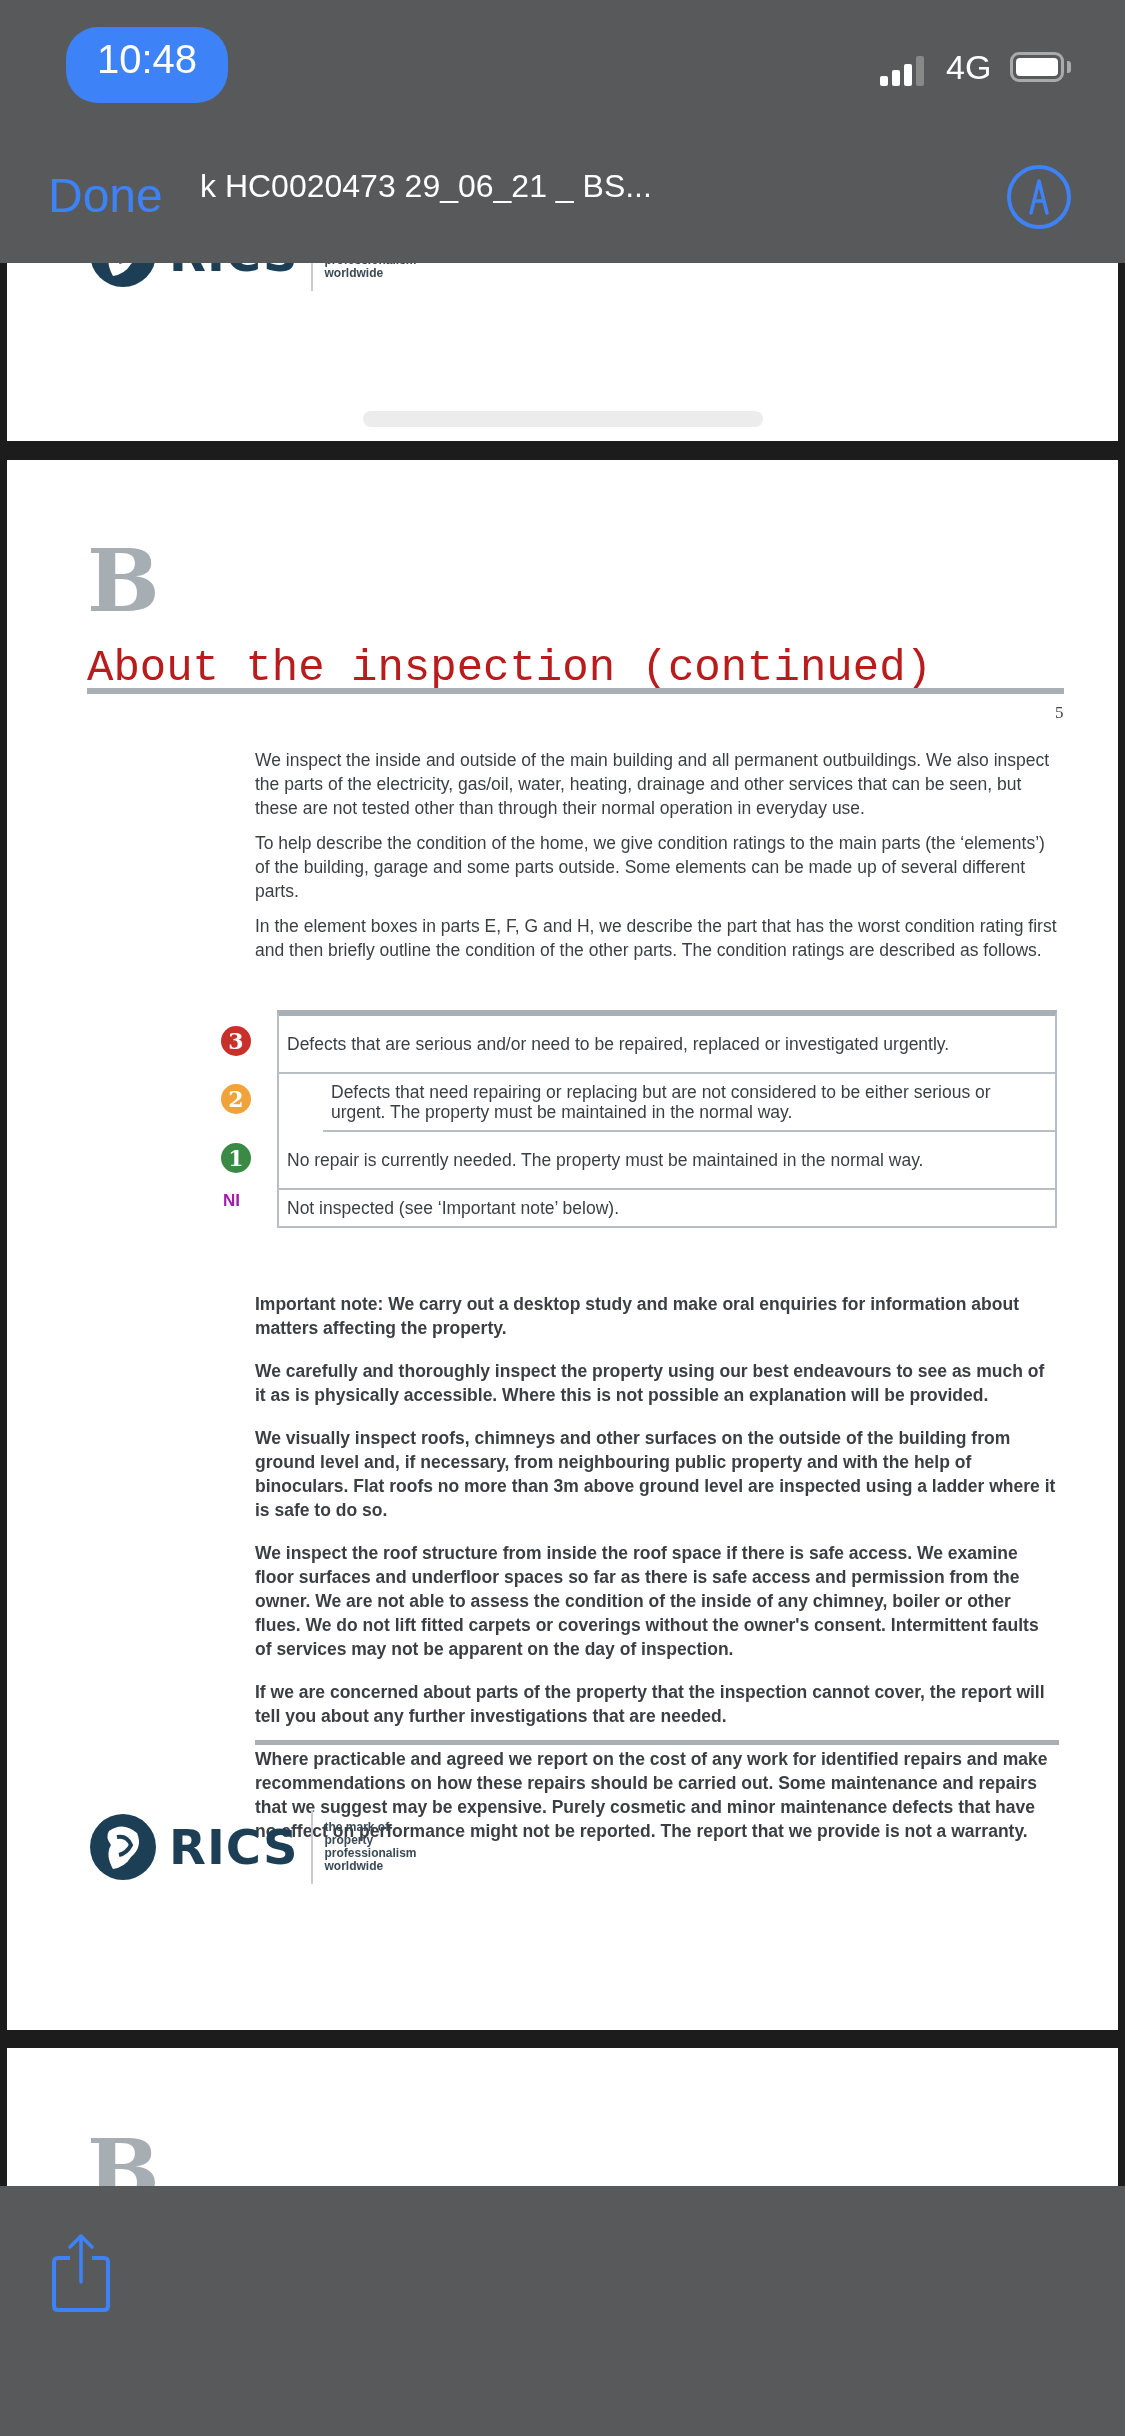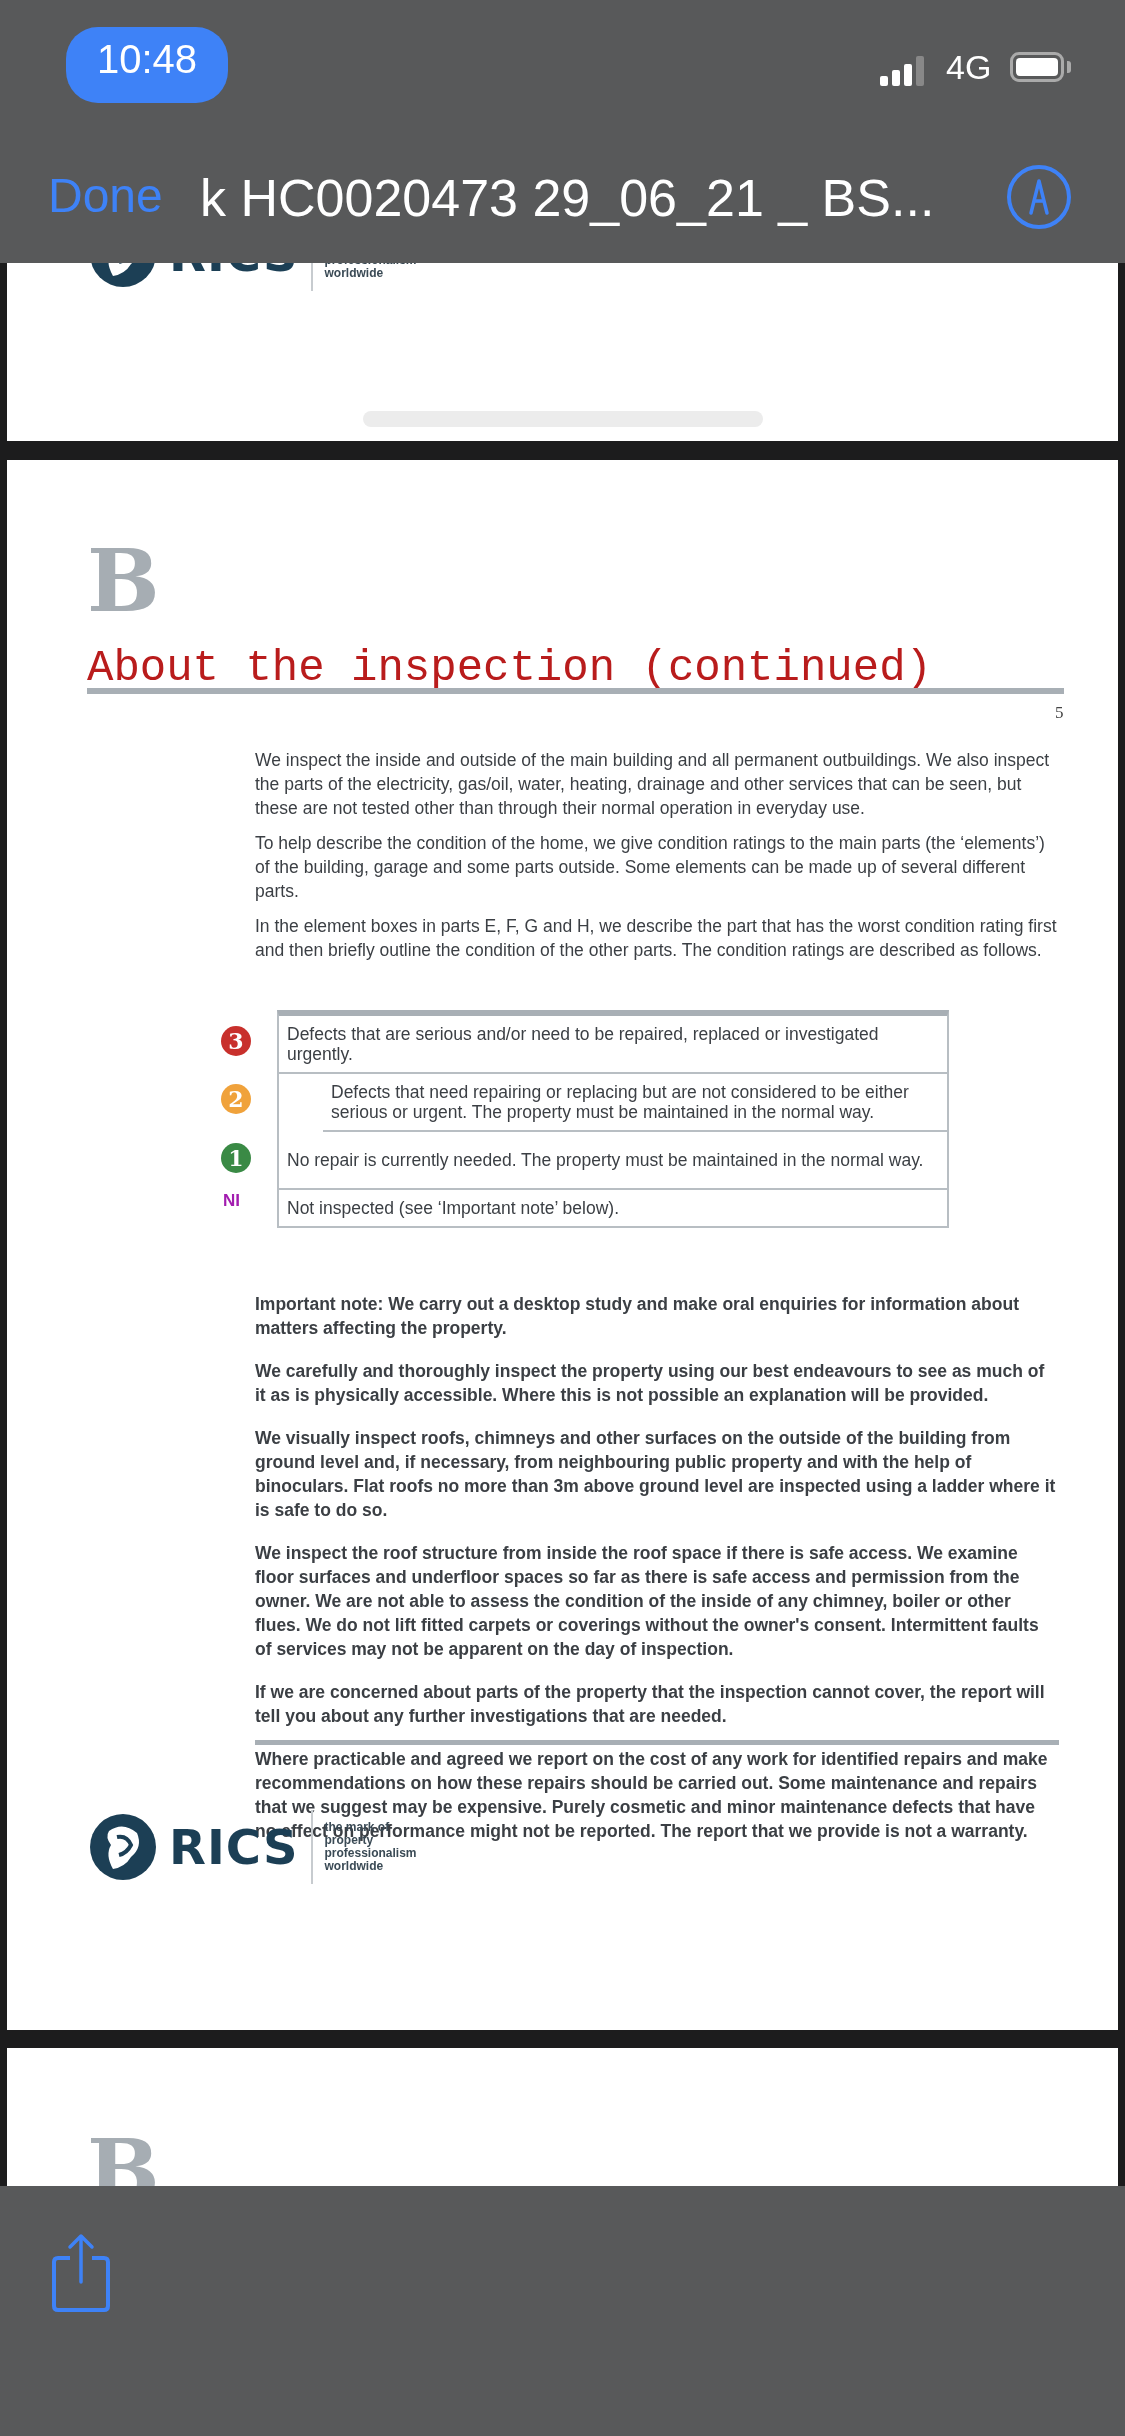--- a/index.html
+++ b/index.html
@@ -15,7 +15,7 @@
   .battery::before { content:""; position:absolute; left:3px; top:3px; right:3px; bottom:3px; background:#fff; border-radius:4px; }
   .battery-nub { position:absolute; left:1067px; top:61px; width:4px; height:12px; background:#aaa; border-radius:0 3px 3px 0; }
   .done-btn { position:absolute; left:48px; top:168px; color:#3e82f7; font-size:48px; cursor:pointer; }
-  .doc-title { position:absolute; left:200px; top:168px; color:#fff; font-size:52px; white-space:nowrap; }
+  .doc-title { position:absolute; left:200px; top:168px; color:#fff; font-size:32px; white-space:nowrap; }
   .markup-btn { position:absolute; left:1007px; top:165px; width:64px; height:64px; border:4px solid #3e82f7; border-radius:50%; box-sizing:border-box; cursor:pointer; }
 
   

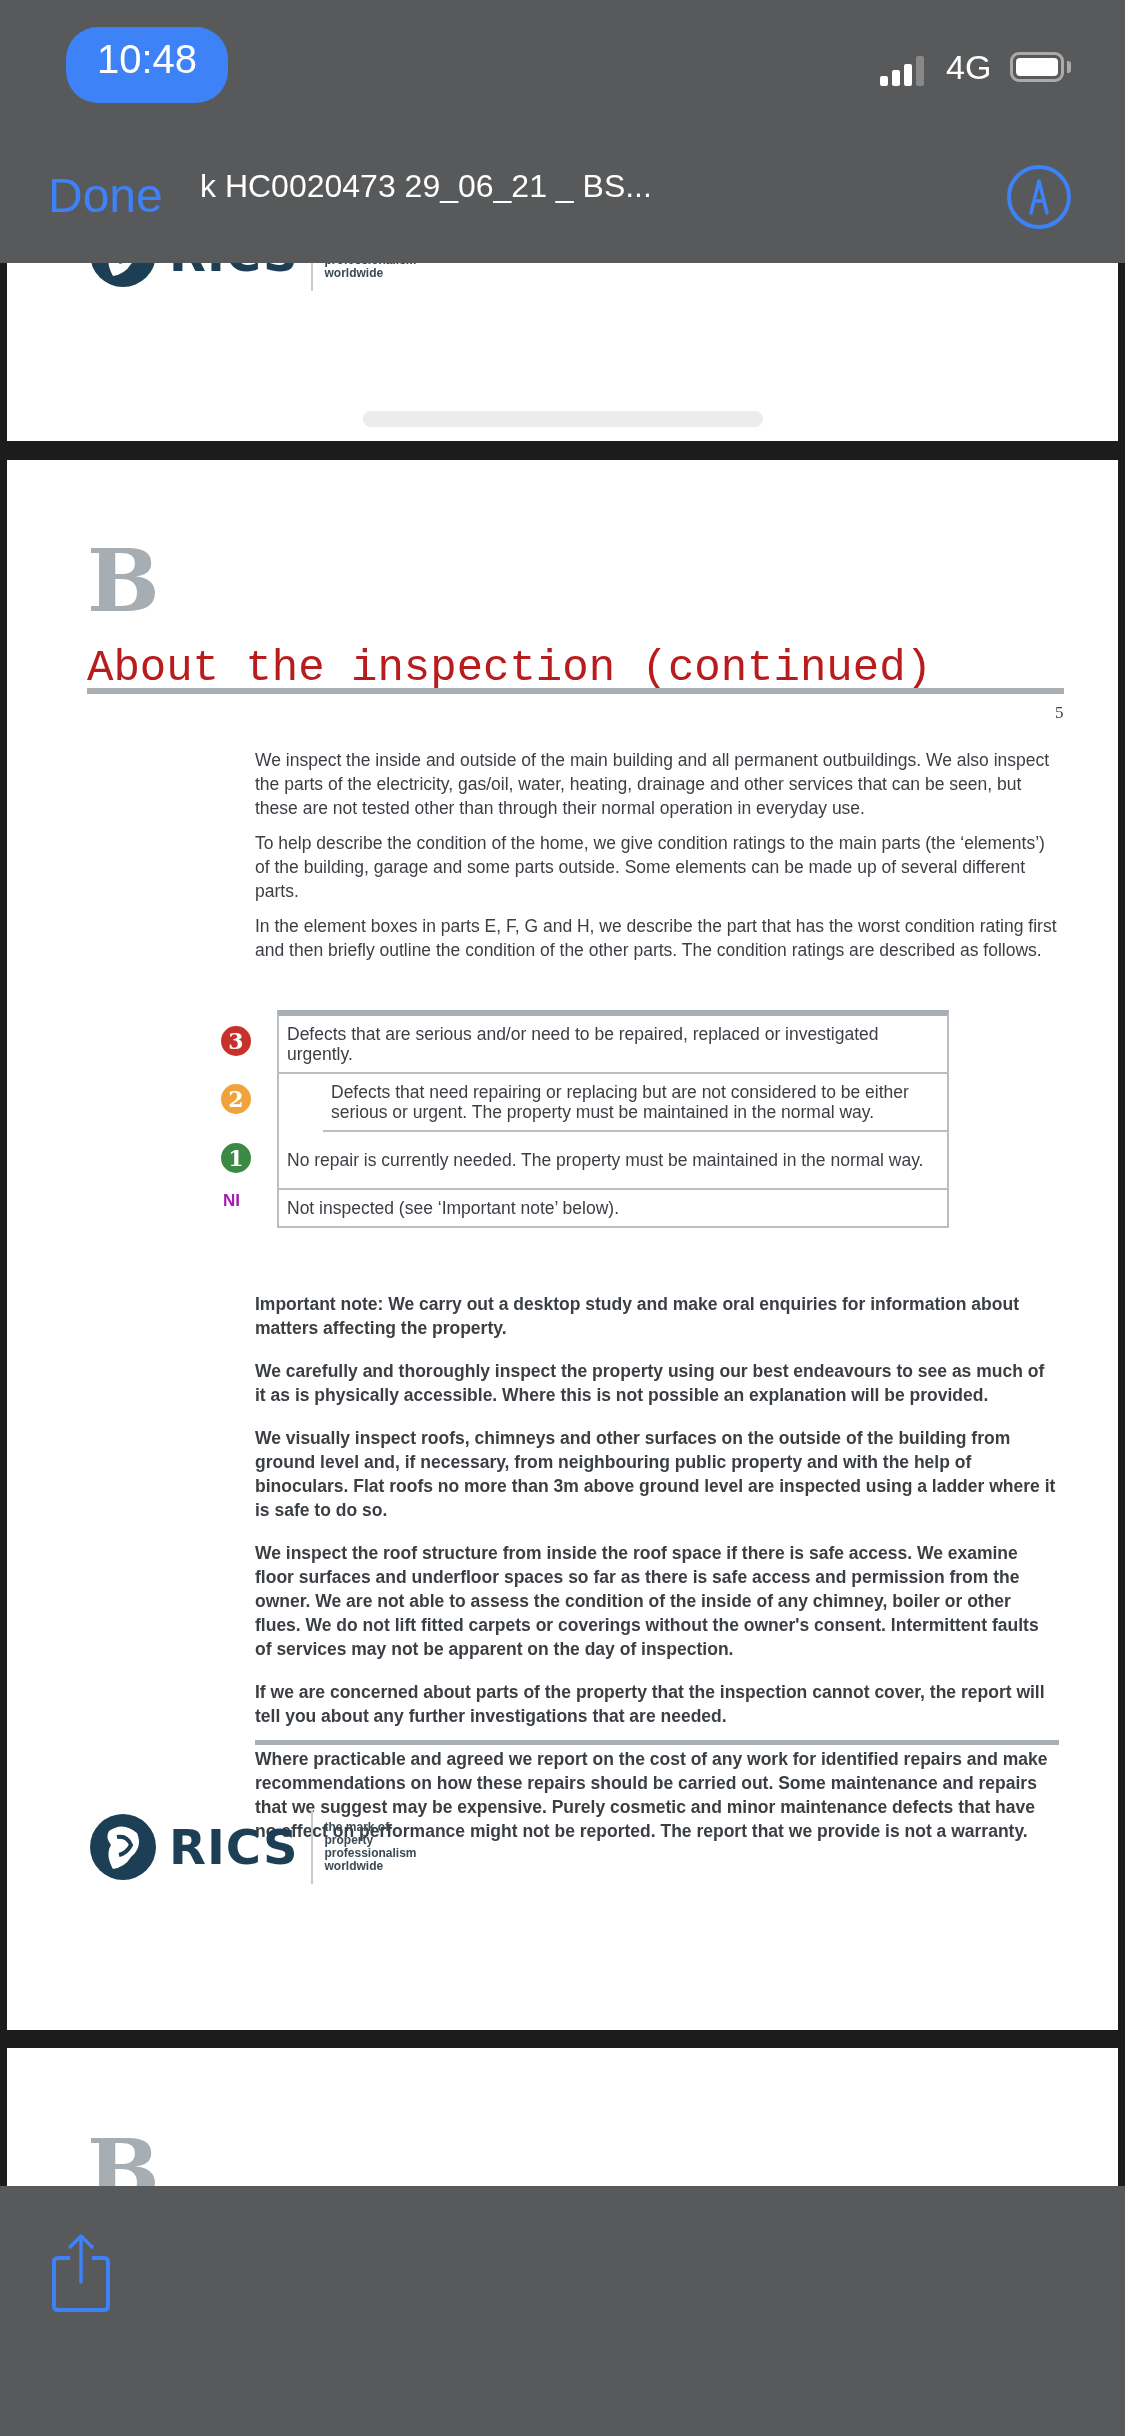--- a/index.html
+++ b/index.html
@@ -40,7 +40,7 @@
   .intro { top:288px; }
 
   .ratings { position:absolute; left:202px; top:550px; width:850px; }
-  .ratings-table { position:absolute; left:68px; top:0; width:672px; border:2px solid #b8bec3; border-top:6px solid #a8afb5; box-sizing:border-box; }
+  .ratings-table { position:absolute; left:68px; top:0; width:780px; border:2px solid #b8bec3; border-top:6px solid #a8afb5; box-sizing:border-box; }
   .r-row { border-bottom:2px solid #b8bec3; font-size:17.5px; line-height:20px; color:#3b3f44; padding:0 8px; display:flex; align-items:center; box-sizing:border-box; }
   .r-row:last-child { border-bottom:none; }
   .badge { position:absolute; left:12px; width:30px; height:30px; border-radius:50%; color:#fff; font-family:"DejaVu Serif", serif; font-weight:bold; font-size:22px; text-align:center; line-height:30px; }

